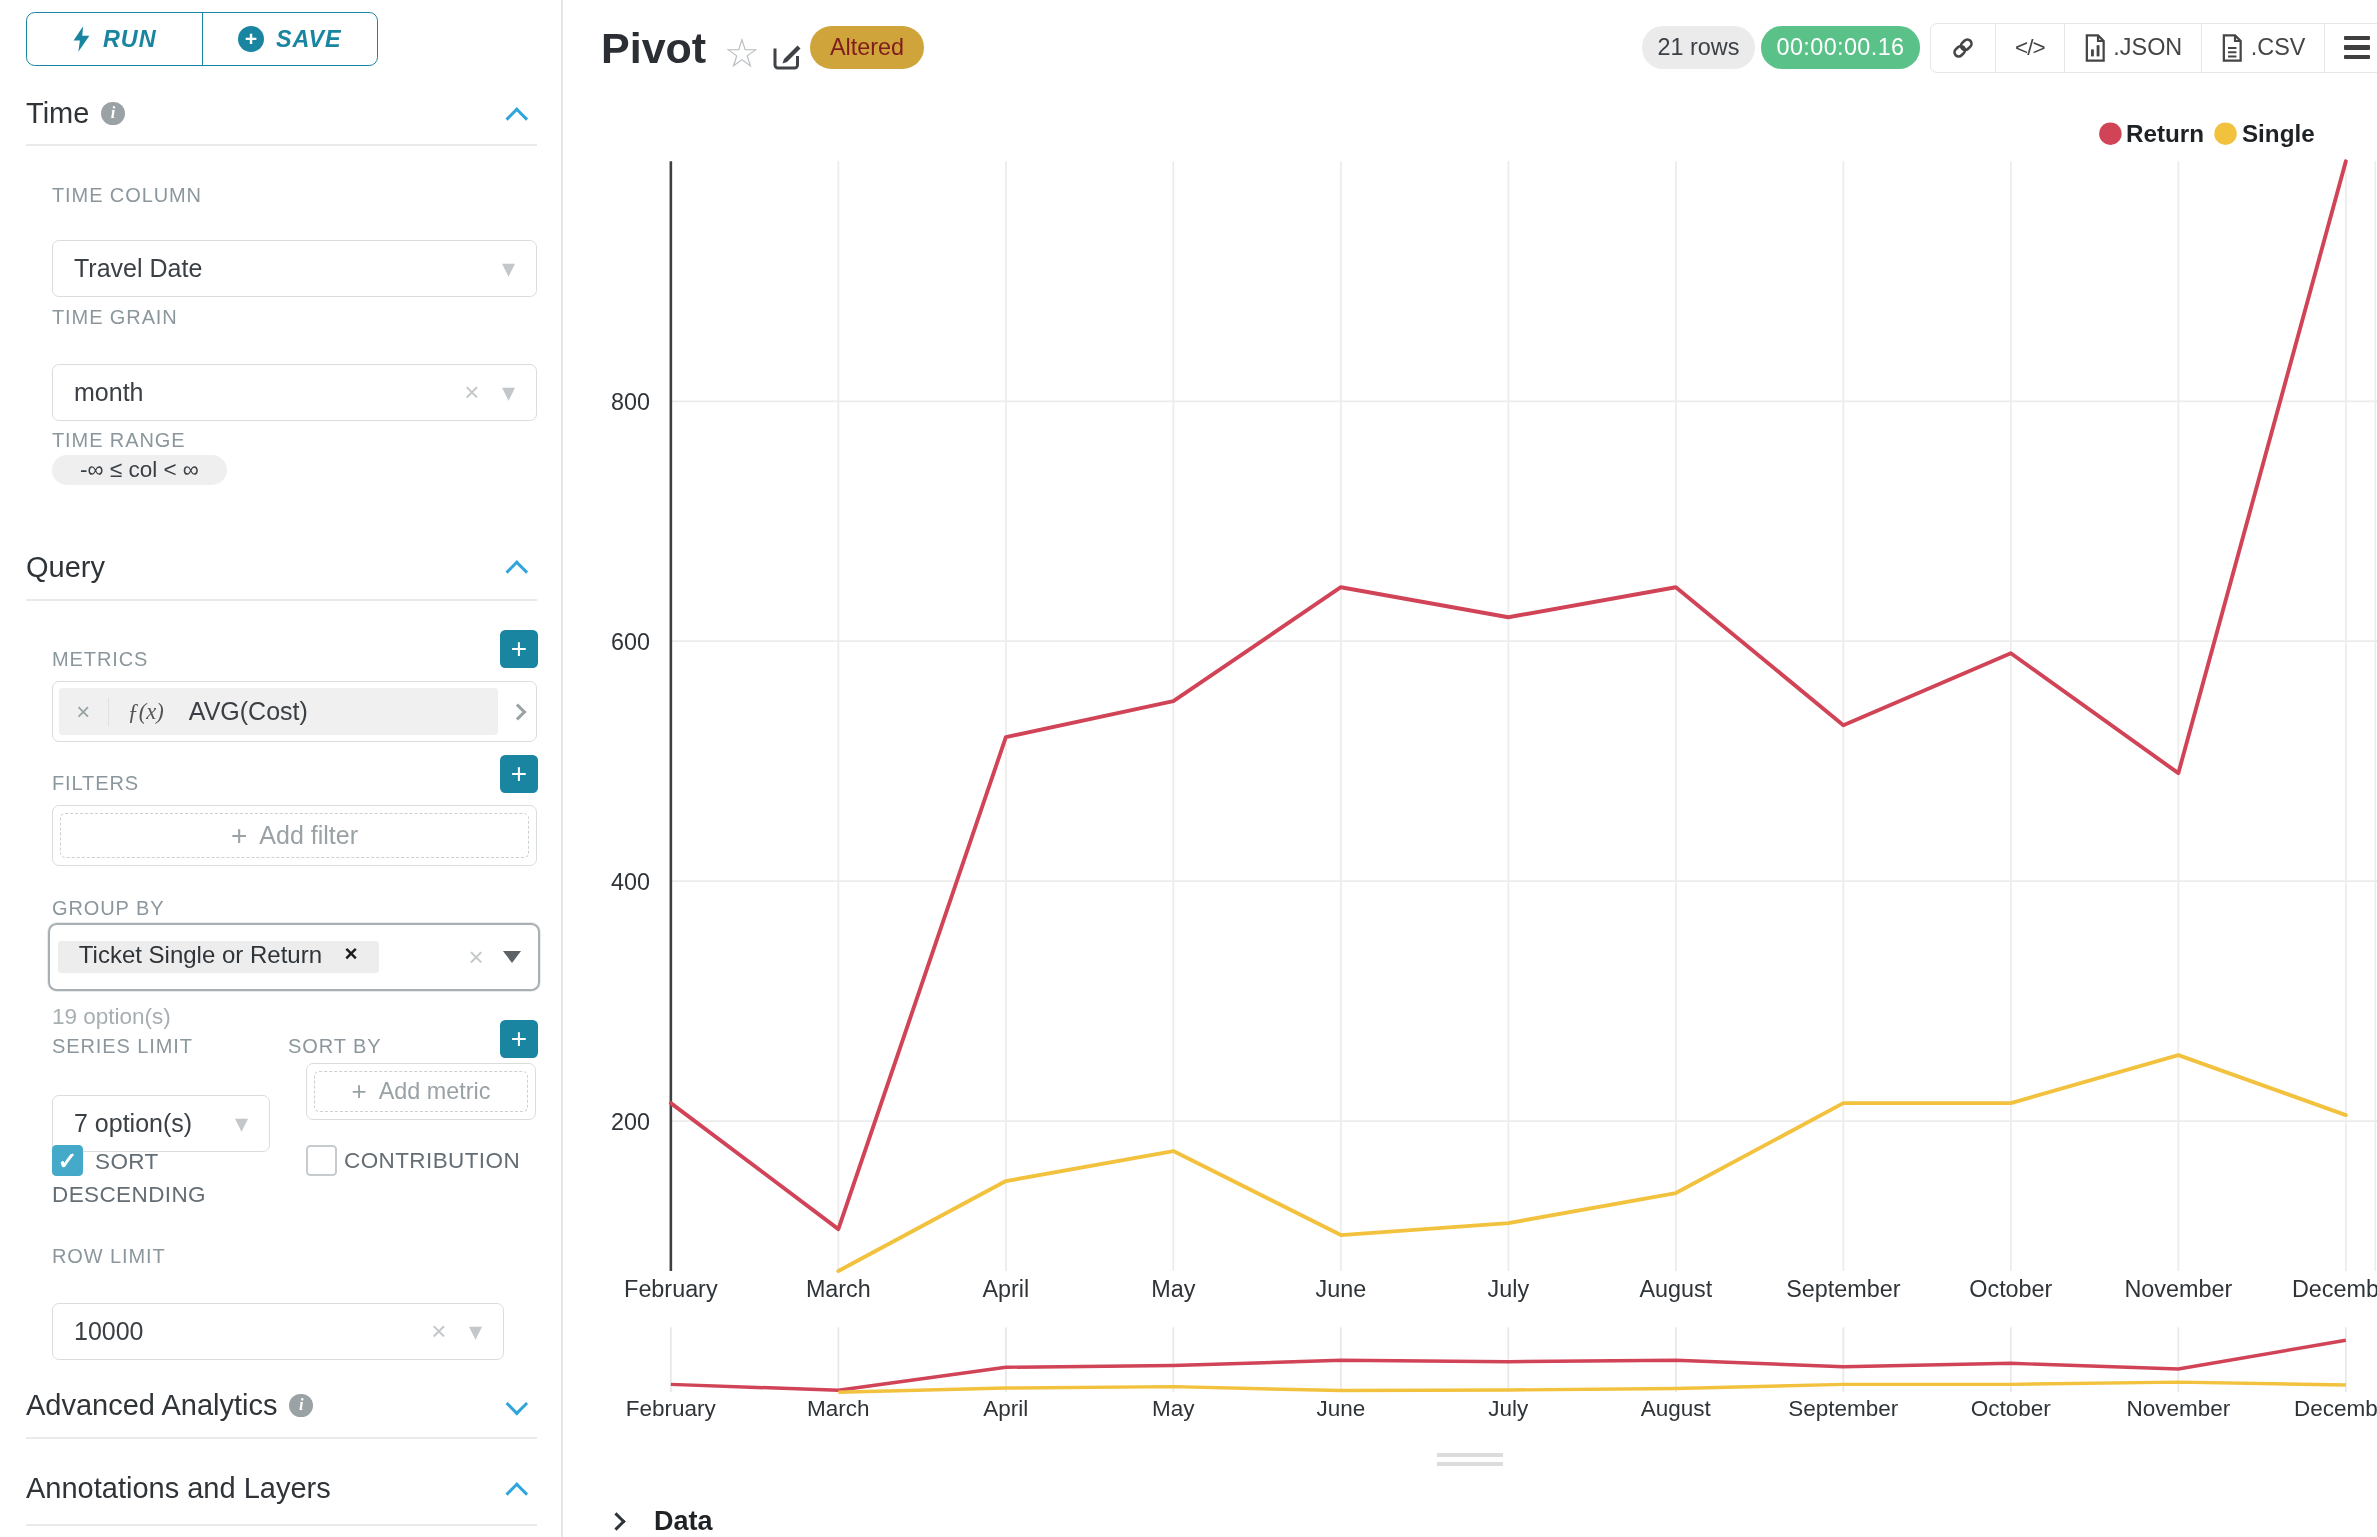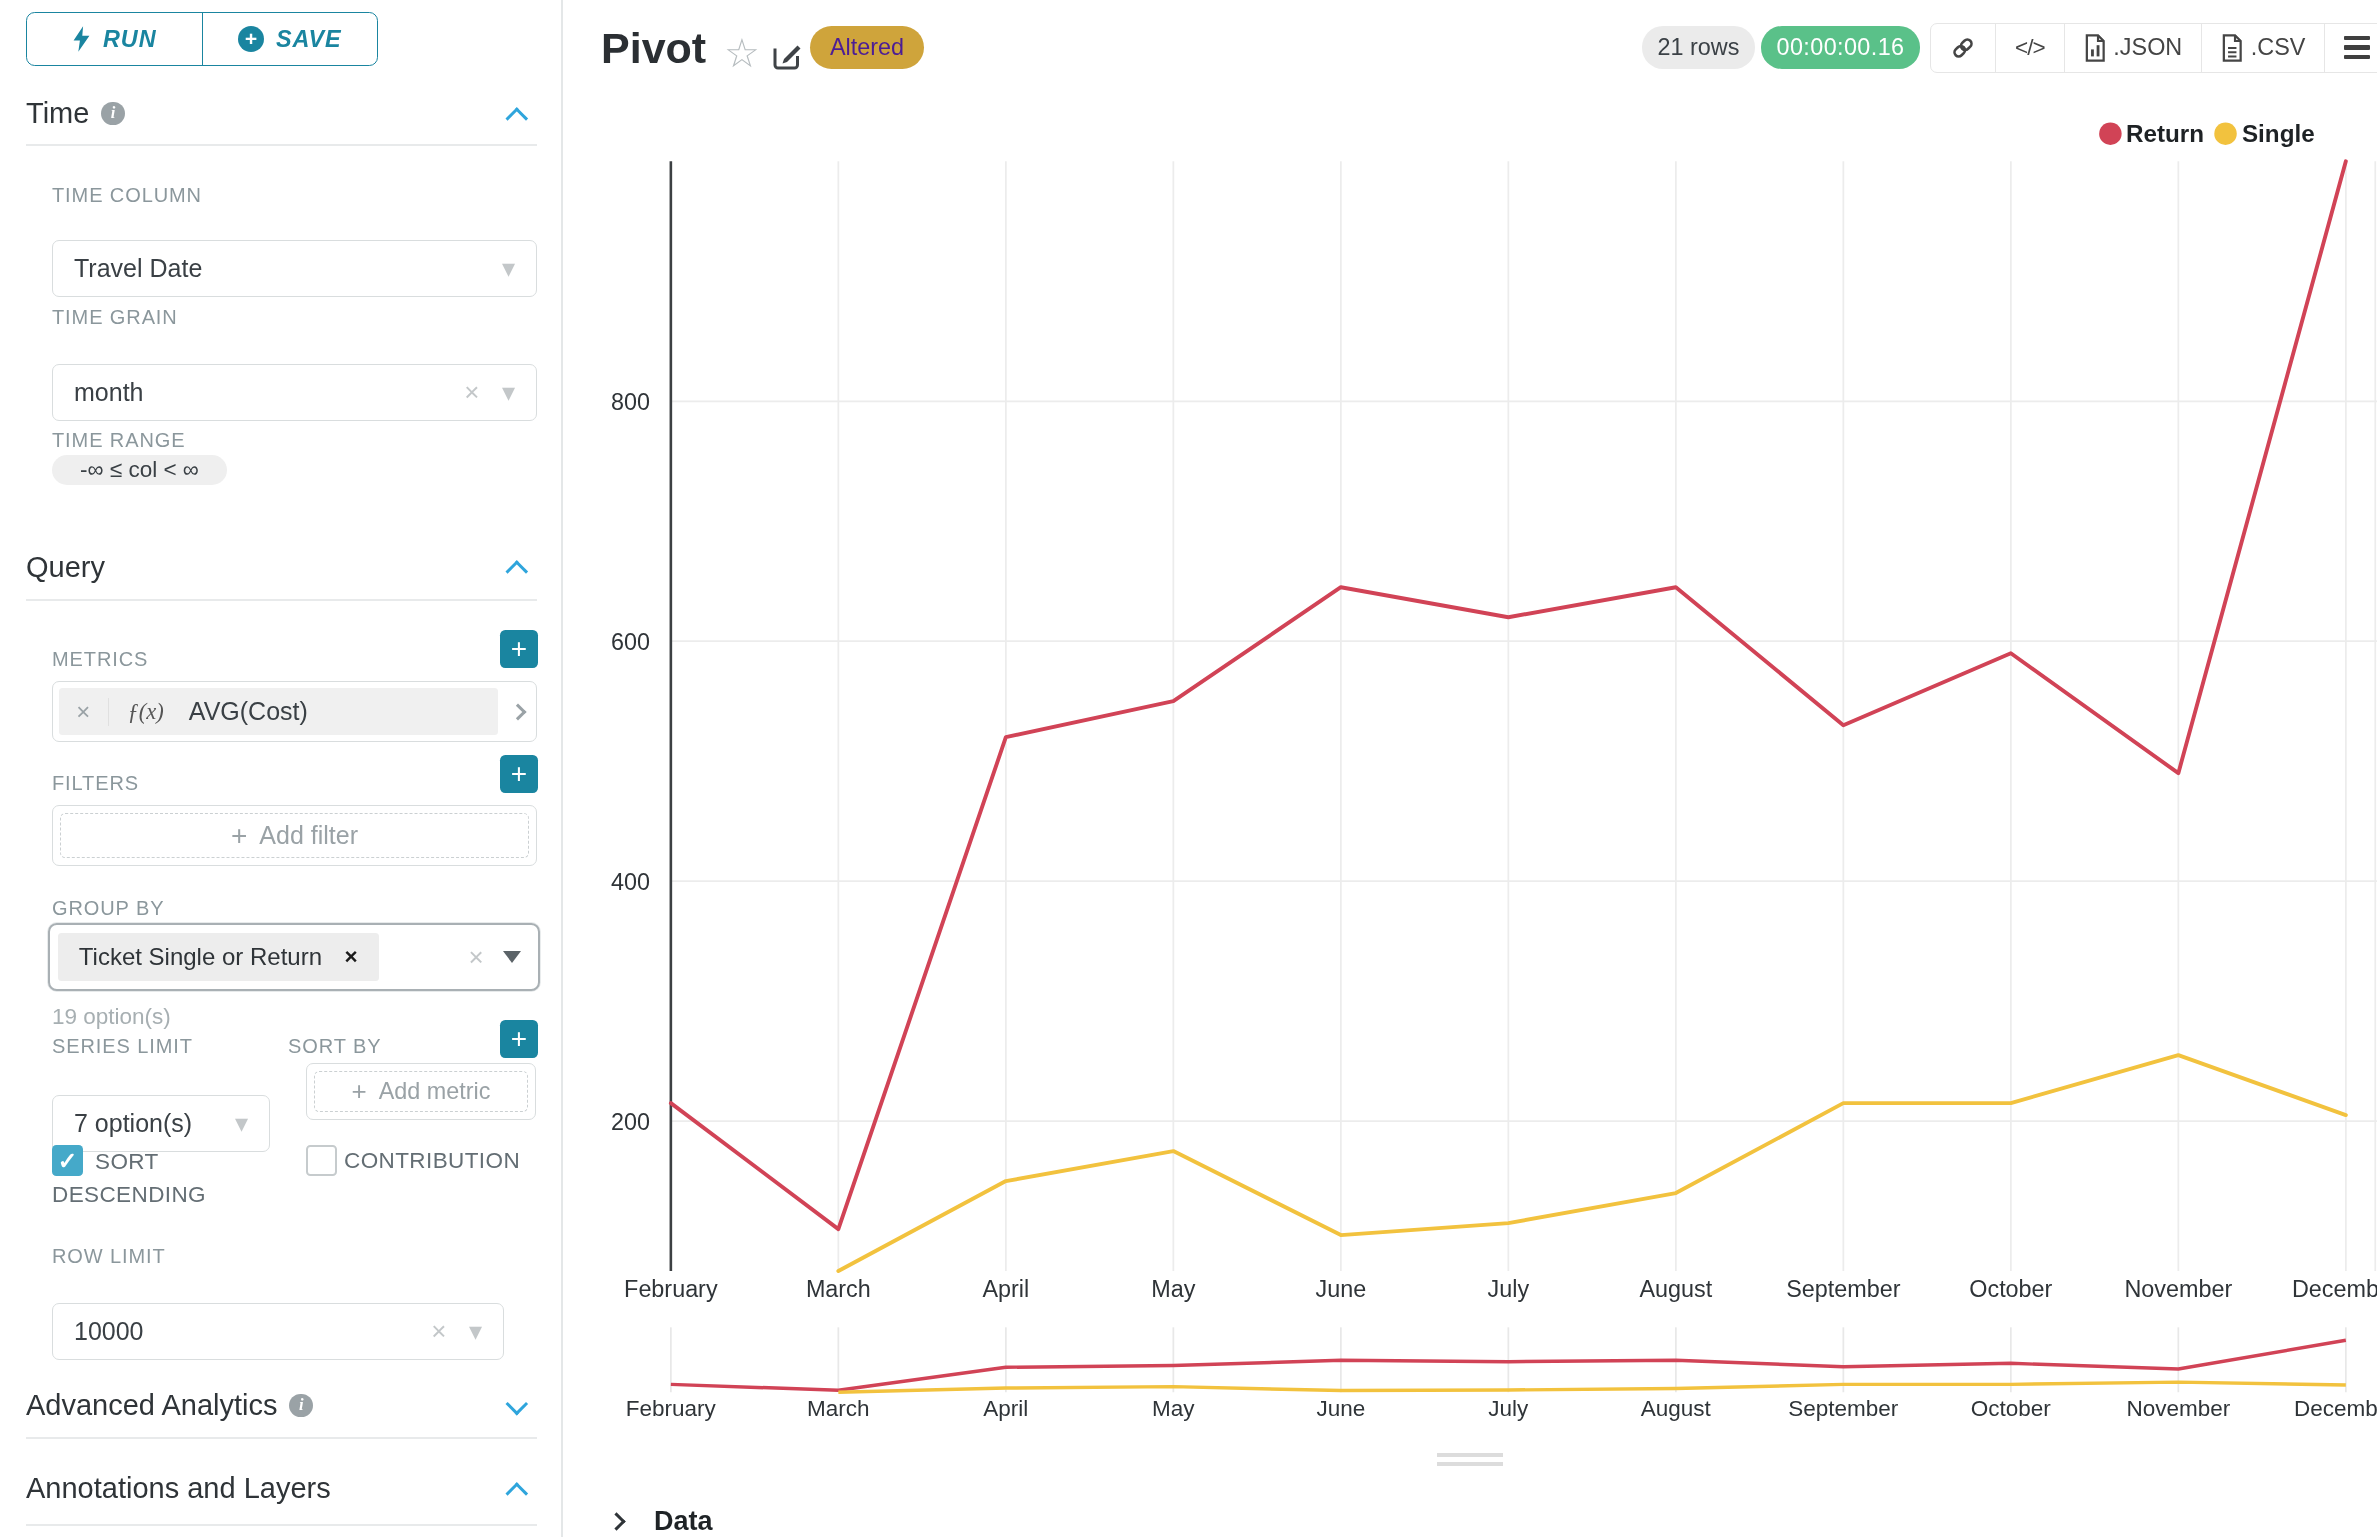--- a/index.html
+++ b/index.html
@@ -45,7 +45,7 @@
   
   .page-title { font-size:43px; color:#2B2F33; font-weight:600; }
   .star { font-size:40px; color:#B6BCBF; line-height:1; cursor:pointer;}
-  .badge-gold { background:#CFA43B; color:#4c1d95; border-radius:22.5px; font-size:23.4px; display:inline-flex; align-items:center; justify-content:center; }
+  .badge-gold { background:#CFA43B; color:#7f1d1d; border-radius:22.5px; font-size:23.4px; display:inline-flex; align-items:center; justify-content:center; }
   .pill-rows { background:#EBEBEB; color:#3B4146; border-radius:21px; font-size:23.4px; display:inline-flex; align-items:center; justify-content:center;}
   .pill-timer { background:#5AC189; color:#fff; border-radius:21px; font-size:23.4px; display:inline-flex; align-items:center; justify-content:center; letter-spacing:0.4px;}
   .btn-group { border:1.7px solid #E6E6E6; border-radius:7px; background:#fff; display:flex; align-items:stretch; overflow:hidden;}

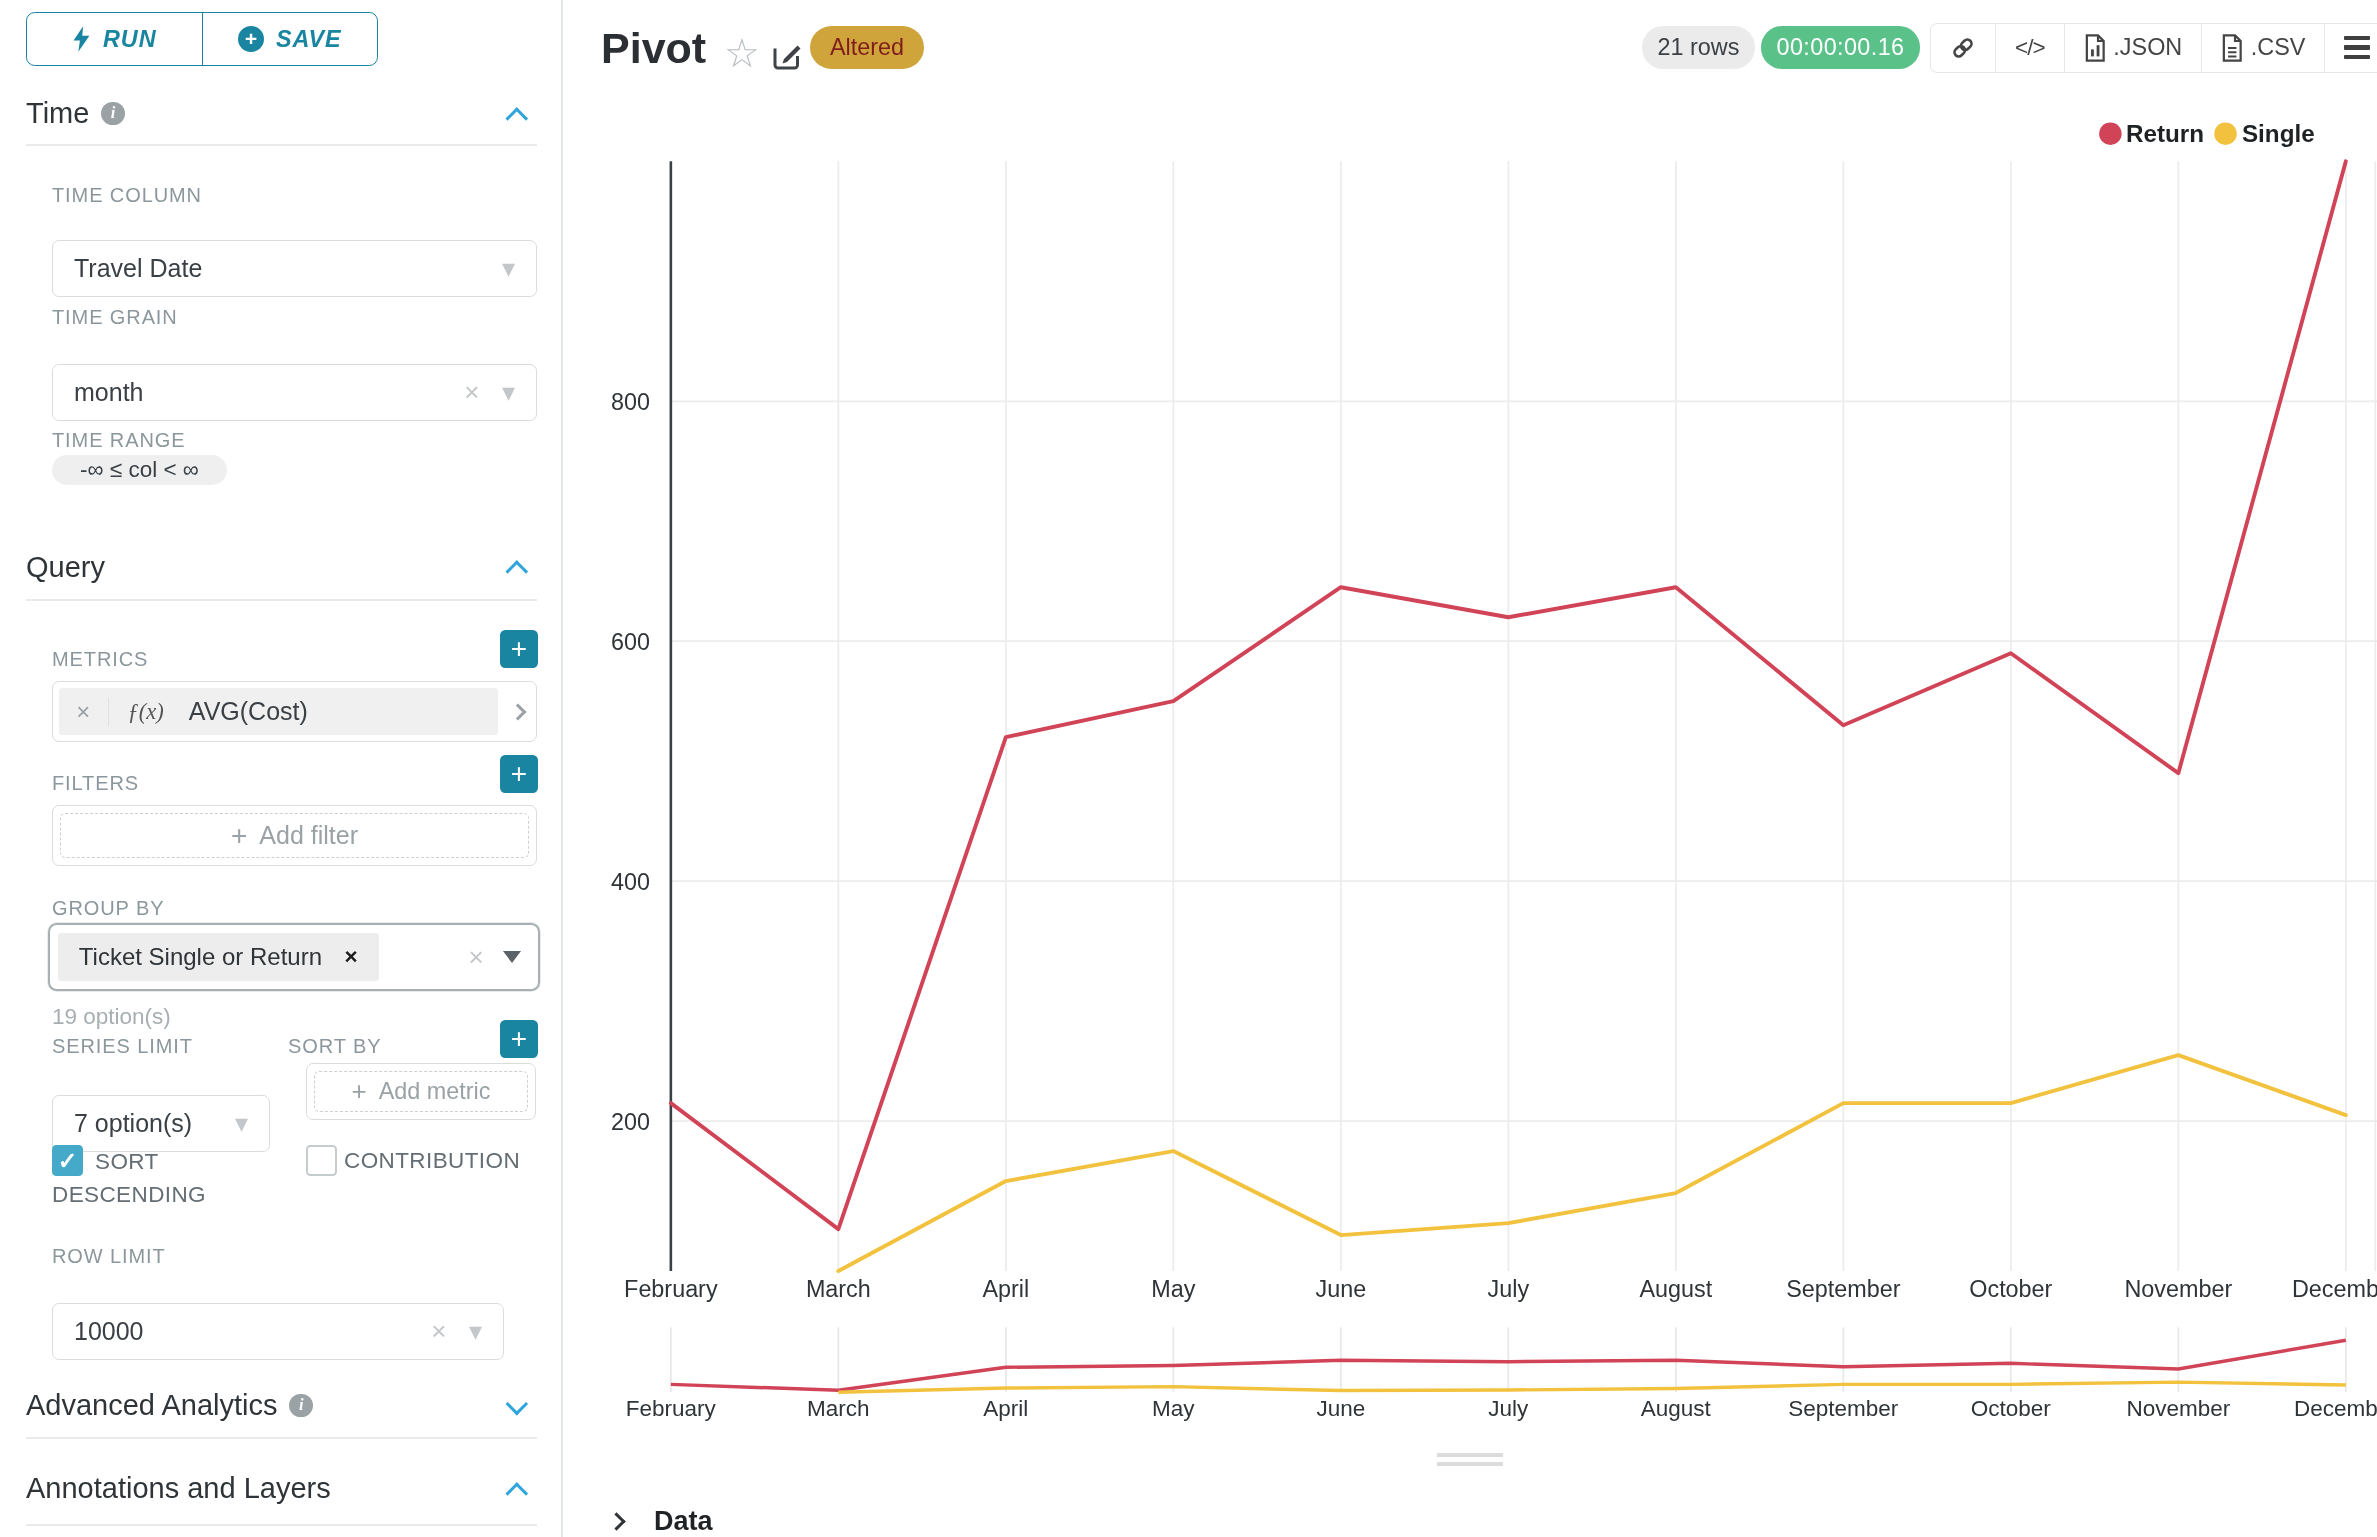--- a/index.html
+++ b/index.html
@@ -34,7 +34,7 @@
   .metric-chip .mv { font-size:25px; color:#3A4045; }
   .rchev { display:inline-block; width:12px; height:12px; border-right:3px solid #9AA2A6; border-top:3px solid #9AA2A6; transform:rotate(45deg); margin-left:14px;}
   .group-box { border:2.6px solid #A9B0B4; border-radius:8.7px; background:#fff; display:flex; align-items:center; padding:7px 17.3px 7px 7.8px; box-shadow:0 0 0 0.9px #e7eaeb;}
-  .group-chip { height:48px; background:#EDEDED; border-radius:3.5px; display:flex; align-items:center; gap:22.5px; padding:0 21px; font-size:24px; color:#2F3438;}
+  .group-chip { height:32px; background:#EDEDED; border-radius:3.5px; display:flex; gap:22.5px; padding:0 21px; font-size:24px; color:#2F3438;}
   .group-chip .gx { font-weight:700; color:#1b1b1b; font-size:22.5px; cursor:pointer;}
   .hint { font-size:22.5px; color:#A7AFB2; }
   .cb { width:31px; height:31px; border-radius:4.3px; display:inline-flex; align-items:center; justify-content:center; flex:none;}

